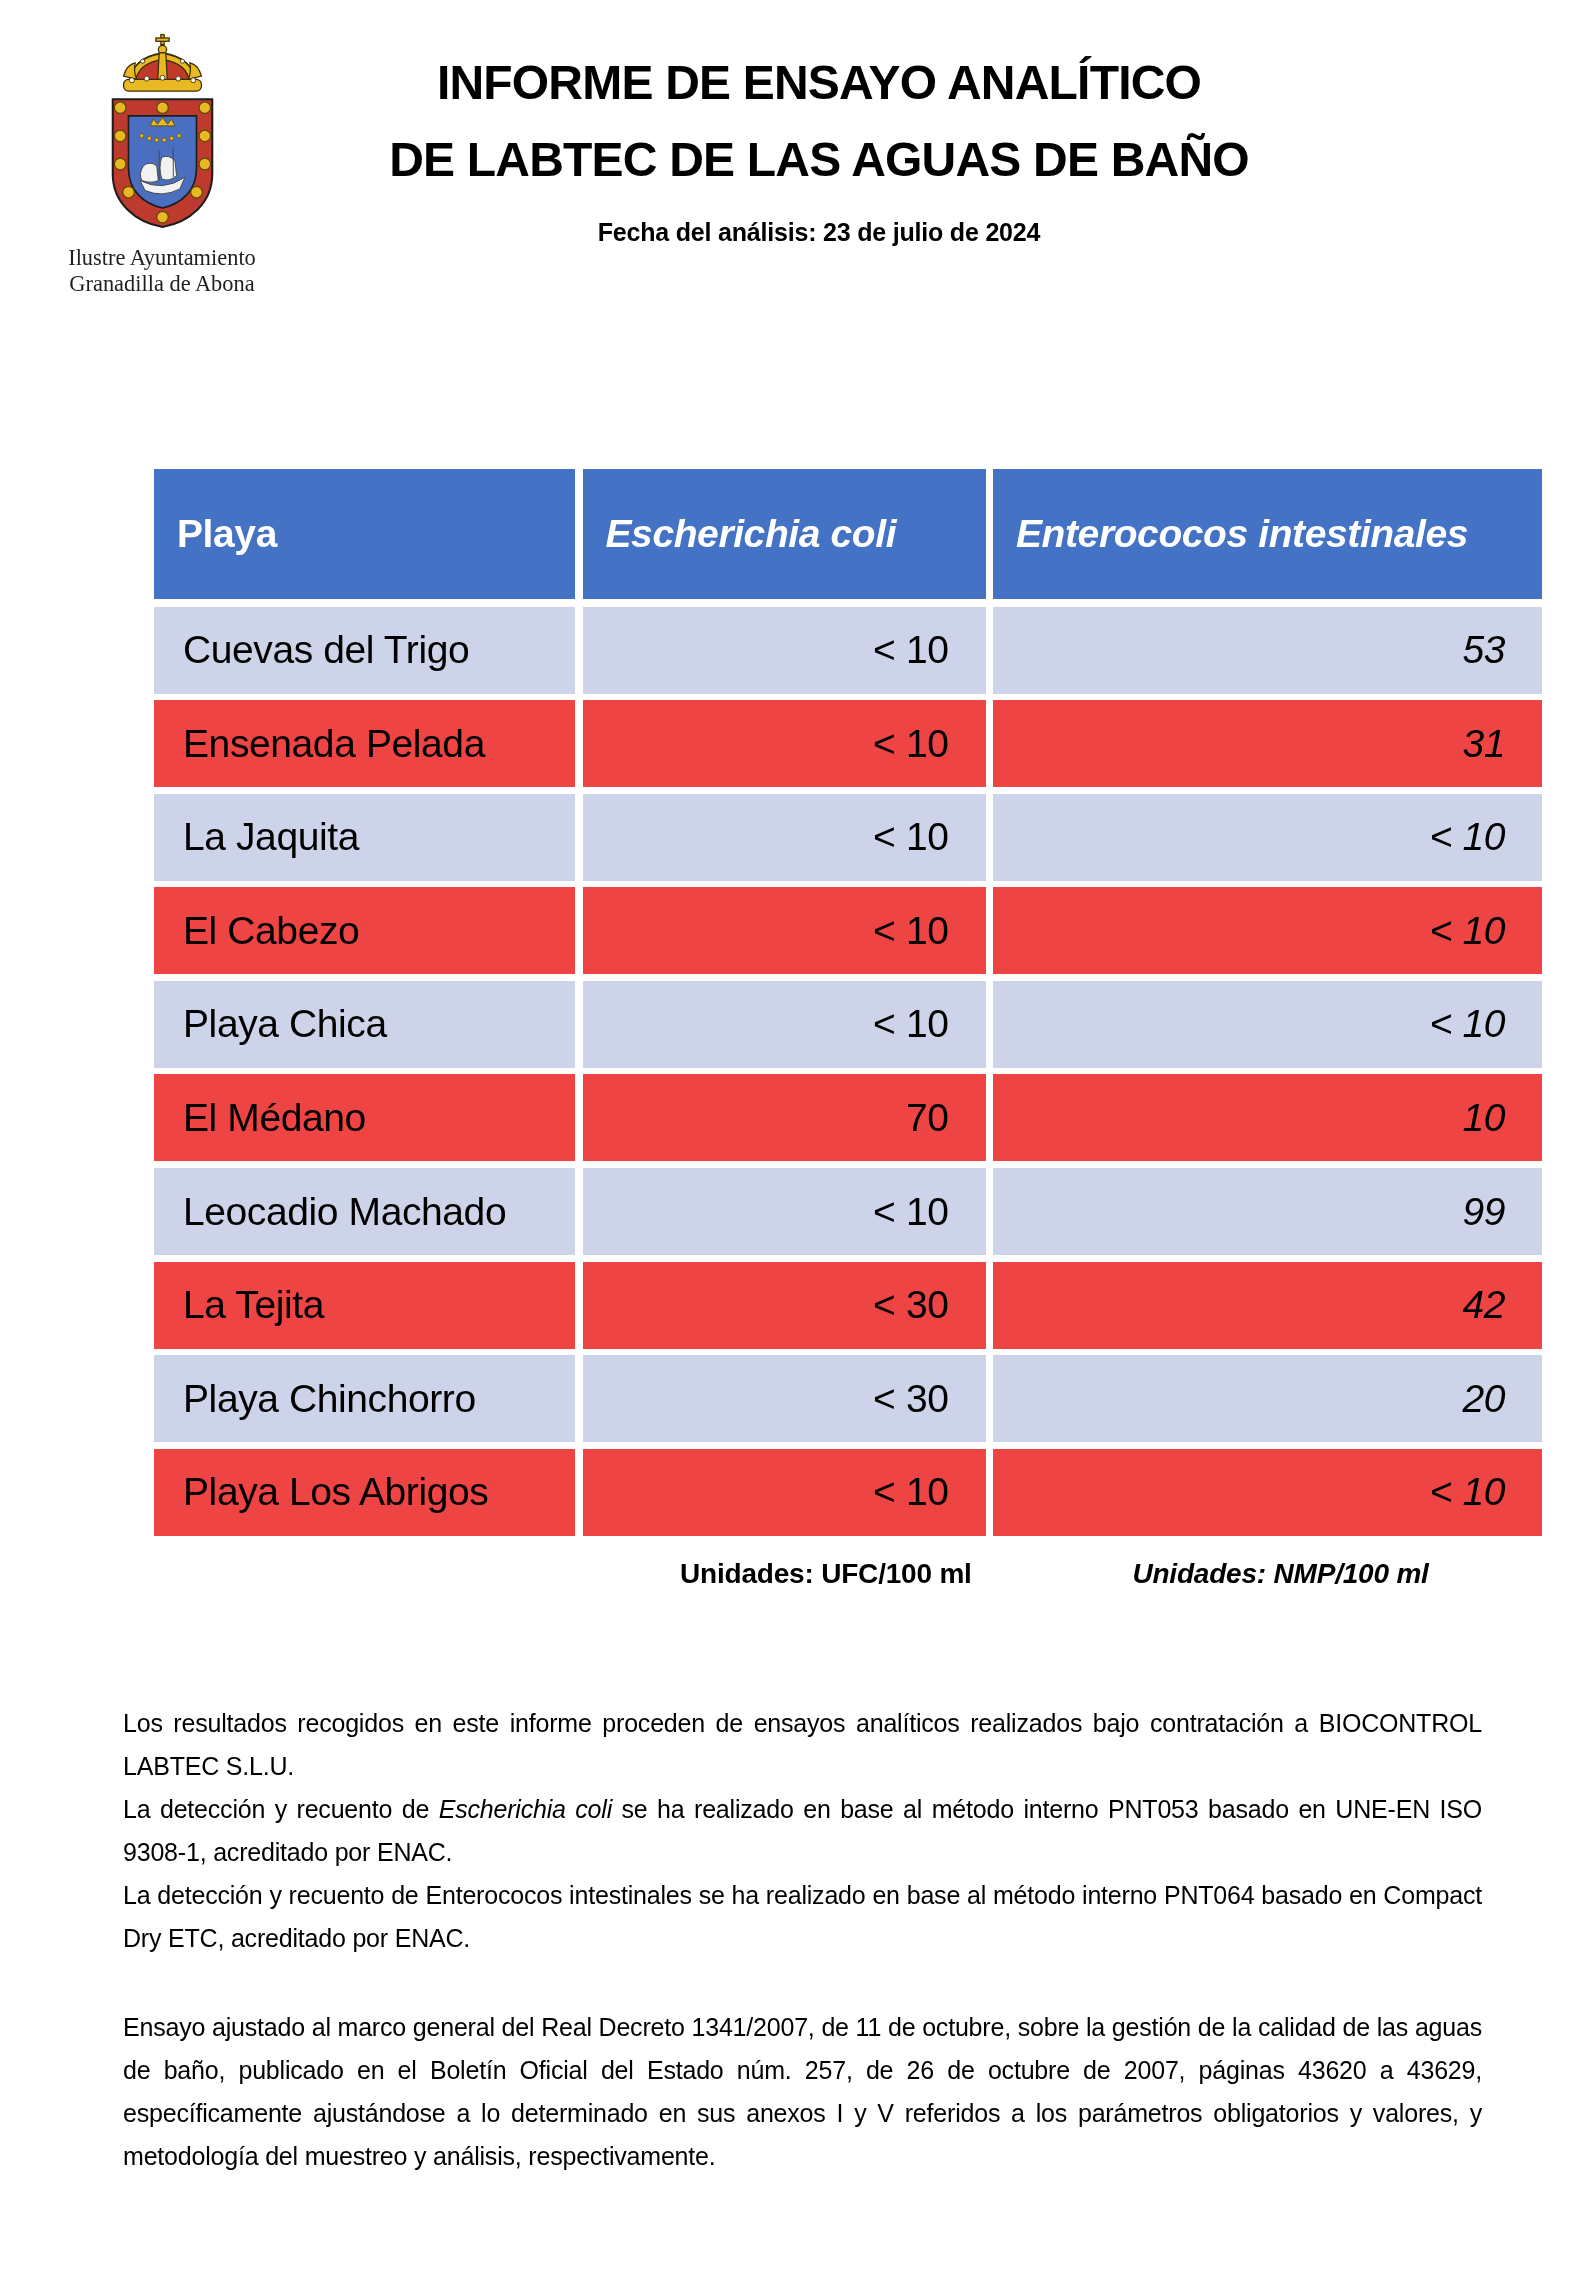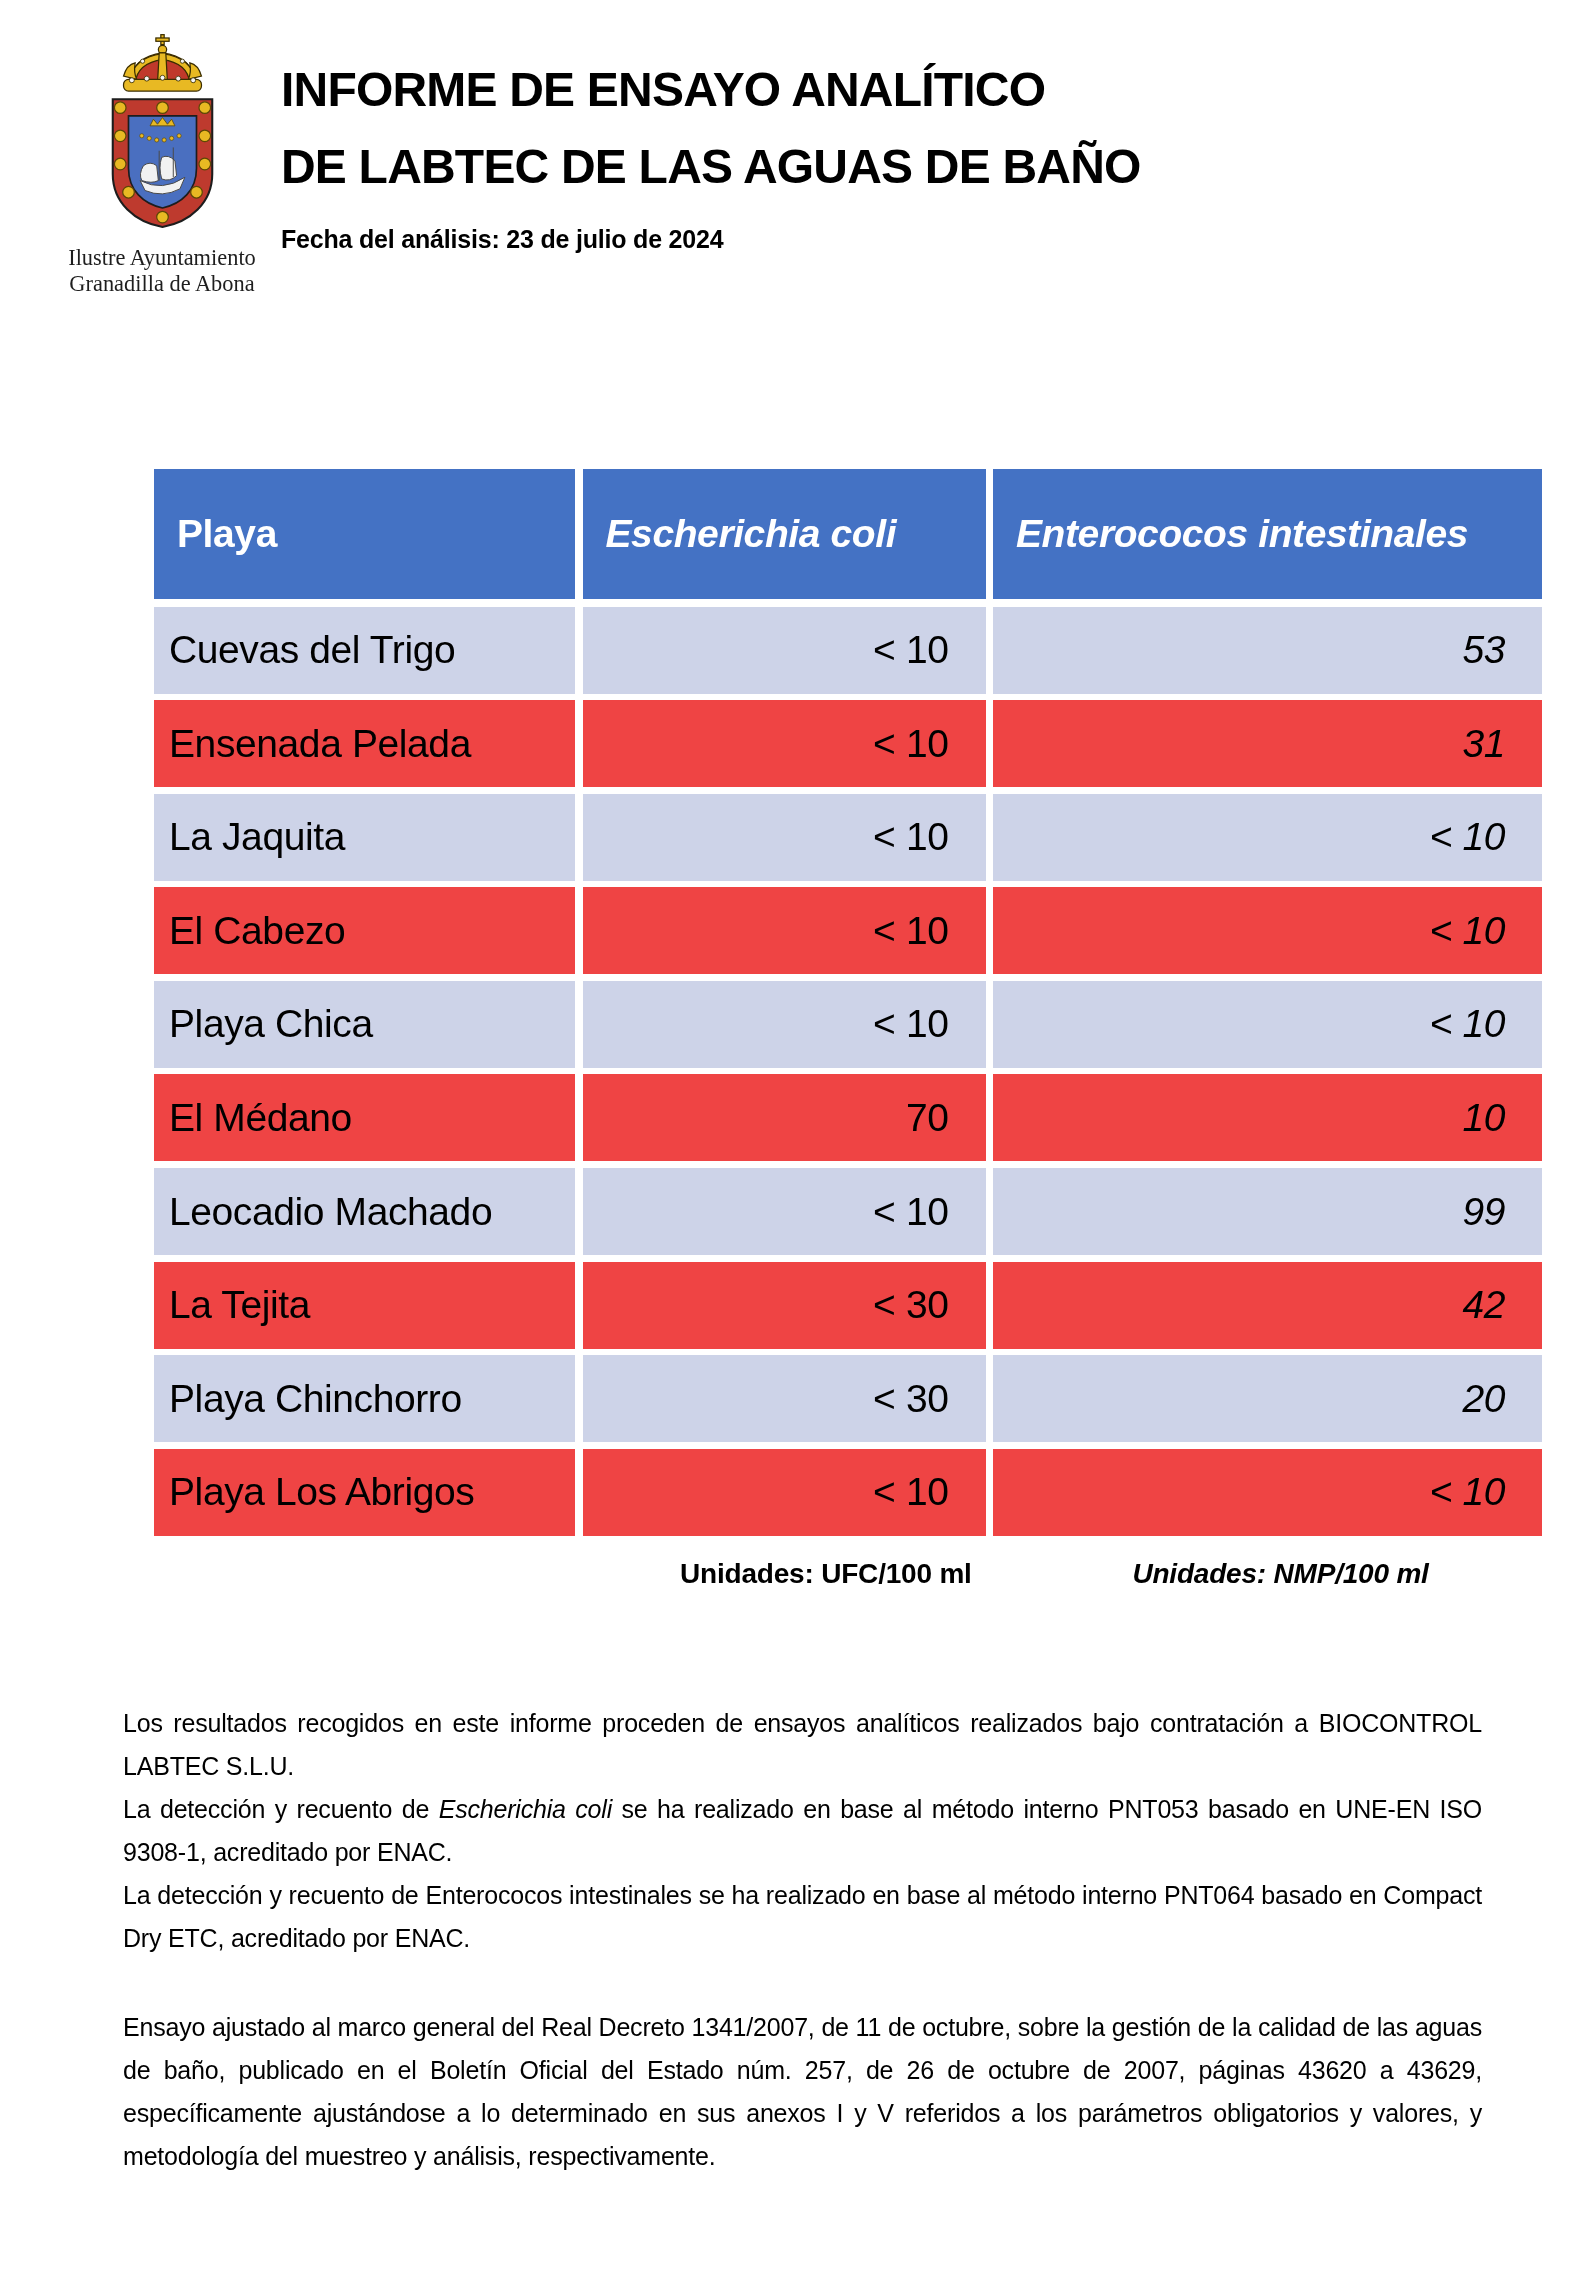--- a/index.html
+++ b/index.html
@@ -19,7 +19,7 @@
   }
 
   
-  .titles { position:absolute; left:281px; top:51px; width:1076px; }
+  .titles { position:absolute; left:281px; top:44px; width:1076px; text-align:center; }
   .title-line { font-size:48px; font-weight:700; letter-spacing:-0.8px; line-height:77px; white-space:nowrap; }
   .date-line { margin-top:20px; font-size:25px; font-weight:700; letter-spacing:-0.2px; }
 

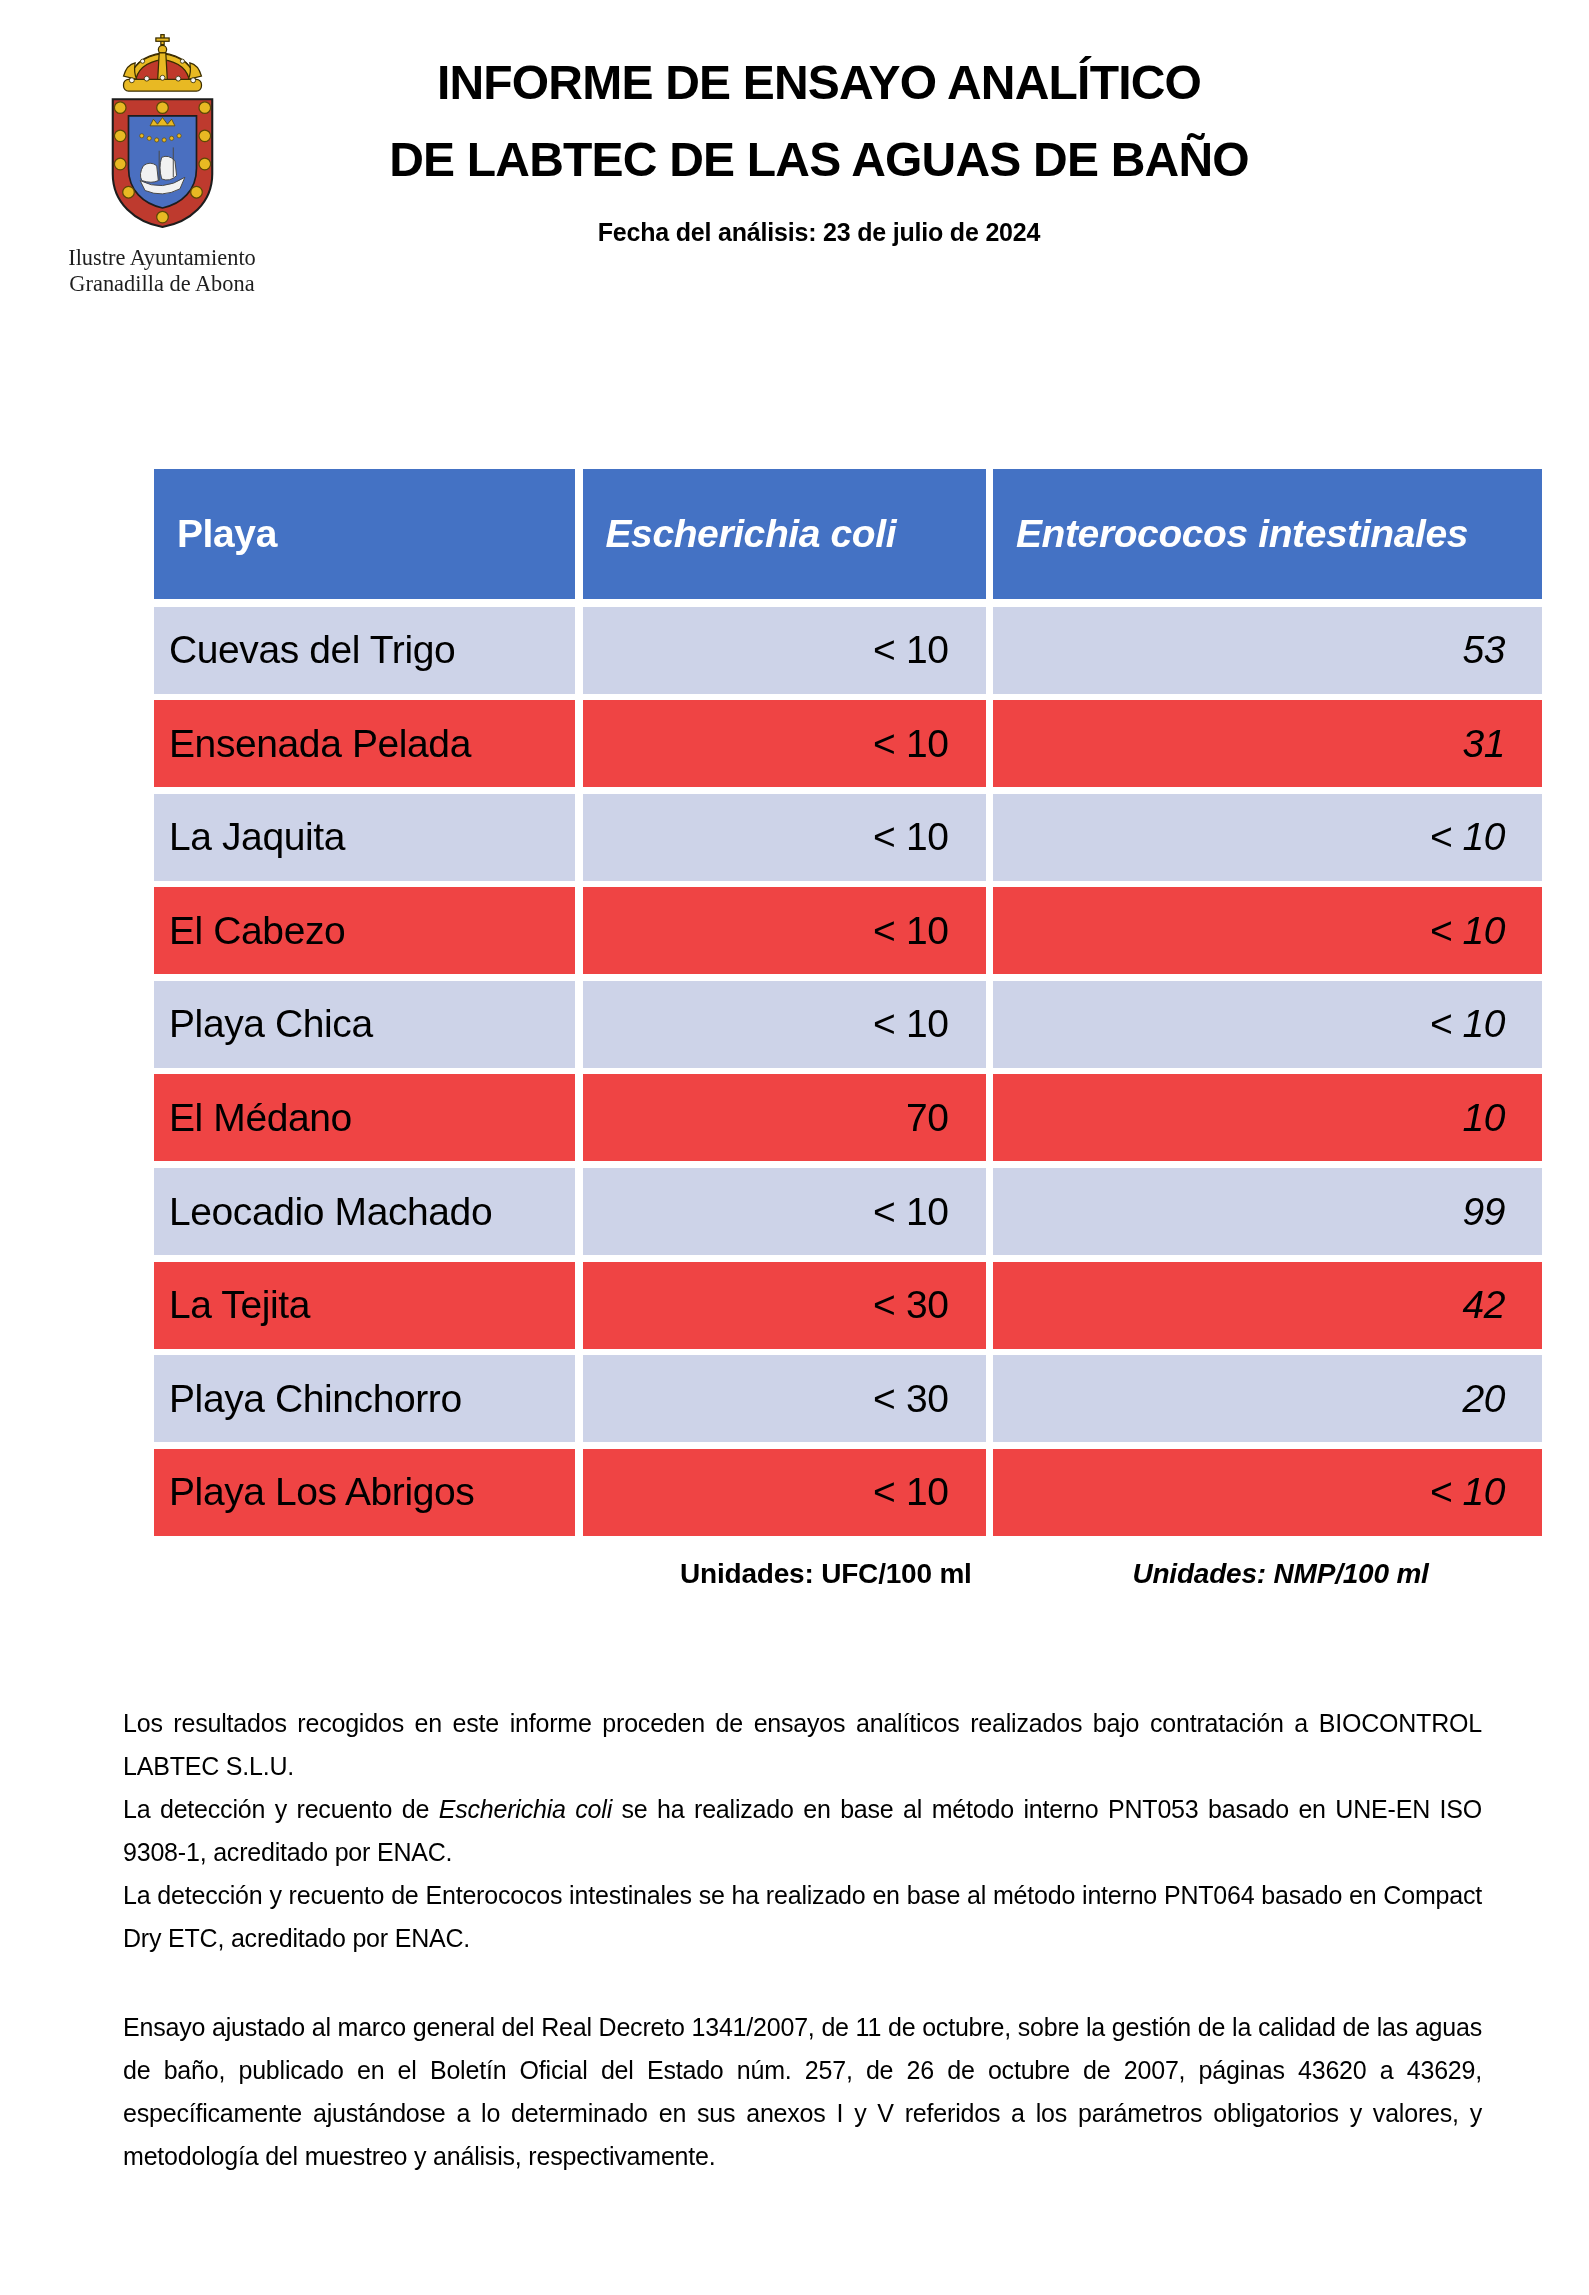--- a/index.html
+++ b/index.html
@@ -38,7 +38,7 @@
   }
   .th.italic { font-style:italic; }
   .td { display:flex; align-items:center; font-size:39px; letter-spacing:-0.4px; }
-  .td.c1 { padding-left:15px; }
+  .td.c1 { padding-left:29px; }
   .td.c2, .td.c3 { justify-content:flex-end; padding-right:37px; }
   .band-dark  { background:#CDD3E8; }
   .band-light { background:#ef4444; }

